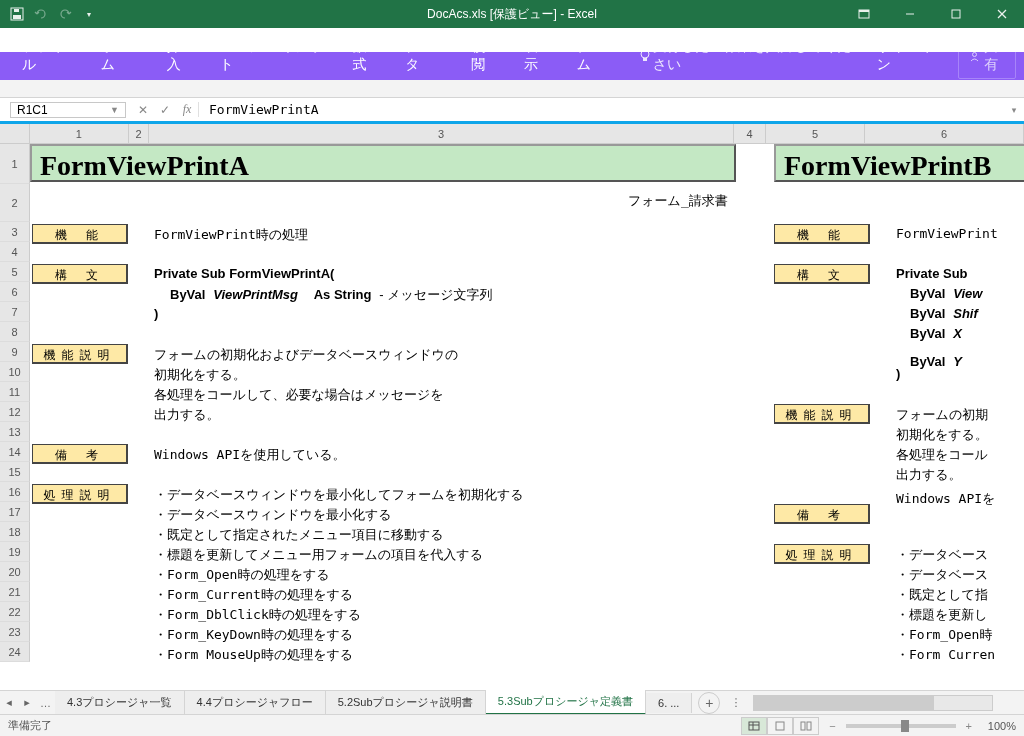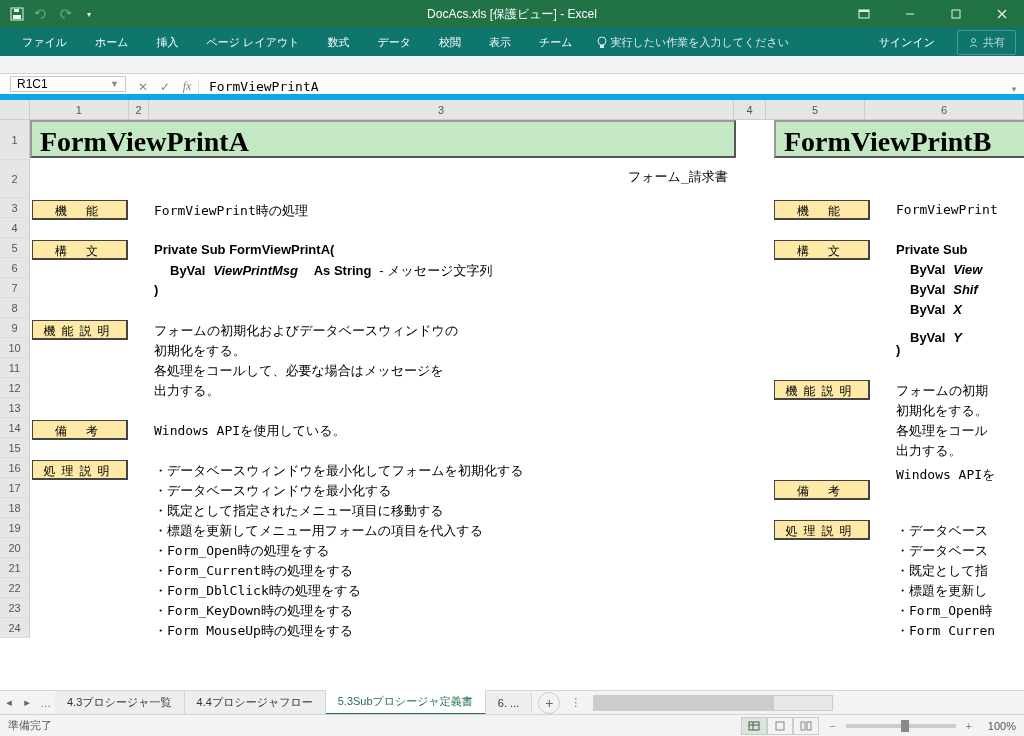--- a/index.html
+++ b/index.html
@@ -15,7 +15,7 @@
 .winctrls .wbtn { width: 44px; height: 28px; display: flex; align-items: center; justify-content: center; opacity: 0.9; }
 
 
-.ribbon { background: #0f766e; height: 28px; display: flex; align-items: flex-end; color: #fff; font-size: 11px; padding: 0 8px; }
+.ribbon { background: #8b5cf6; height: 28px; display: flex; align-items: flex-end; color: #fff; font-size: 14px; padding: 0 8px; margin-top: 24px; }
 .ribbon .tab { padding: 6px 14px 6px; cursor: pointer; }
 .ribbon .tellme { display: flex; align-items: center; gap: 2px; padding: 6px 10px; opacity: 0.85; }
 .ribbon .right { margin-left: auto; display: flex; align-items: center; }

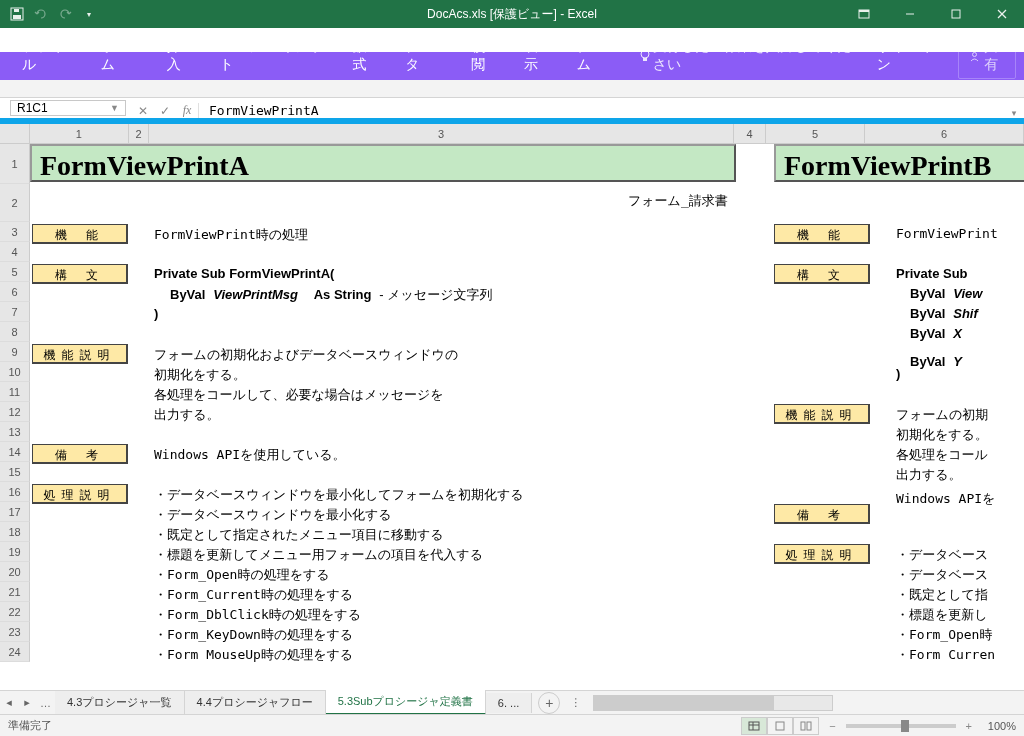--- a/index.html
+++ b/index.html
@@ -24,7 +24,7 @@
 
 
 .under-ribbon { background: #f3f3f3; border-bottom: 1px solid #d4d4d4; height: 18px; }
-.fbar { display: flex; align-items: flex-end; height: 26px; border-bottom: 6px solid #0ea5e9; background: #fff; font-size: 12px; }
+.fbar { display: flex; align-items: center; height: 26px; border-bottom: 3px solid #0ea5e9; background: #fff; font-size: 12px; }
 .namebox { width: 116px; border: 1px solid #c8c8c8; margin: 2px 6px 2px 10px; display: flex; align-items: center; padding: 0 6px; background: #fff; }
 .namebox .dd { margin-left: auto; font-size: 9px; color: #888; }
 .fbtns { display: flex; align-items: center; border-right: 1px solid #e0e0e0; }

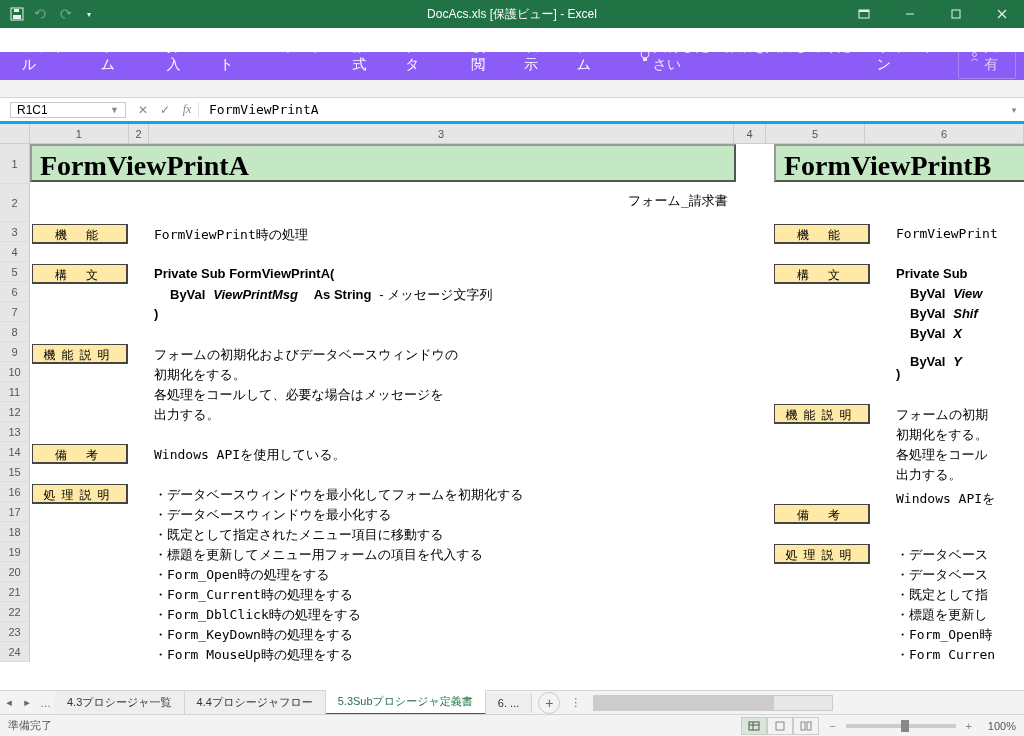--- a/index.html
+++ b/index.html
@@ -287,6 +287,7 @@
   <div class="ellips">…</div>
   <div class="stab">4.3プロシージャ一覧</div>
   <div class="stab">4.4プロシージャフロー</div>
+  <div class="stab">5.2Subプロシージャ説明書</div>
   <div class="stab active">5.3Subプロシージャ定義書</div>
   <div class="stab">6. ...</div>
   <div class="addtab">+</div>

